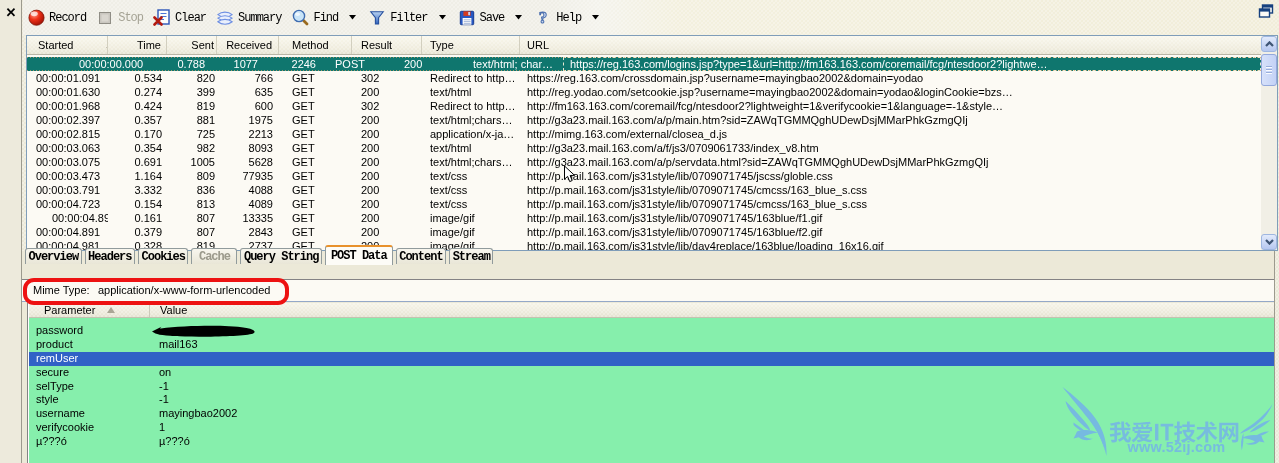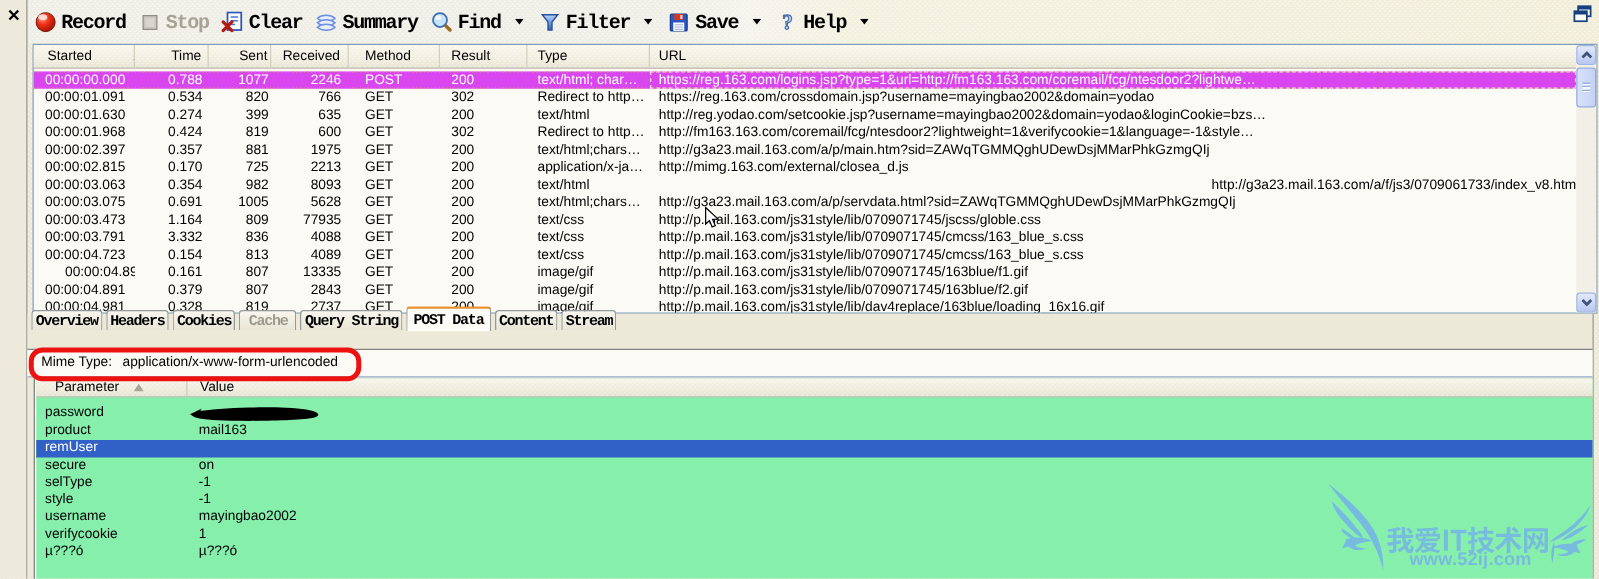--- a/index.html
+++ b/index.html
@@ -29,7 +29,7 @@
   .toolbar{position:absolute;left:4px;top:2px;height:31px;display:flex;align-items:center;}
   .tbtn{display:flex;align-items:center;margin-right:0;}
   .tbtn .ticon{width:18px;height:18px;display:flex;align-items:center;justify-content:center;}
-  .tbtn .tlabel{margin-left:4px;font-family:"Liberation Mono",monospace;font-weight:bold;font-size:16px;letter-spacing:-1px;color:#000;white-space:pre;}
+  .tbtn .tlabel{margin-left:4px;font-family:"Liberation Mono",monospace;font-weight:normal;font-size:12px;letter-spacing:-1px;color:#000;white-space:pre;}
   .tbtn.disabled .tlabel{color:#A5A395;}
   .tbtn .tarrow{margin-left:11px;width:7px;height:5px;display:flex;align-items:center;}
   .tbtn .tgap{width:10px;}

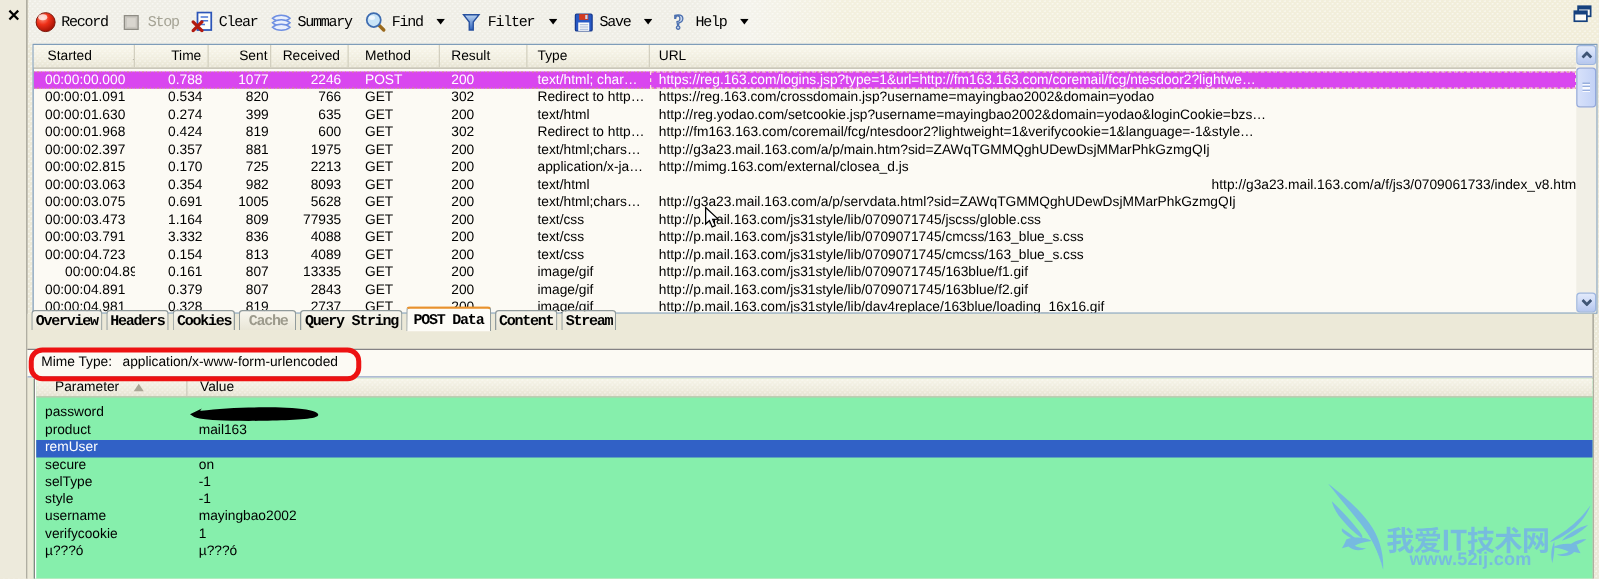--- a/index.html
+++ b/index.html
@@ -50,7 +50,7 @@
   .req-body{position:absolute;left:0;top:21px;right:16px;bottom:0;overflow:hidden;}
   .req-row{display:flex;height:14px;line-height:14px;white-space:nowrap;}
   .req-cell{height:14px;overflow:hidden;white-space:nowrap;}
-  .req-row.selected{background:#d946ef;color:#FFF;position:relative;}
+  .req-row.selected{background:#0f766e;color:#FFF;position:relative;padding-left:43px;}
   .req-row.selected::before,.req-row.selected::after{content:"";position:absolute;left:0;right:0;height:1px;
     background-image:repeating-linear-gradient(90deg,rgba(208,160,104,0.75) 0 1px,transparent 1px 3px);}
   .req-row.selected::before{top:0;}

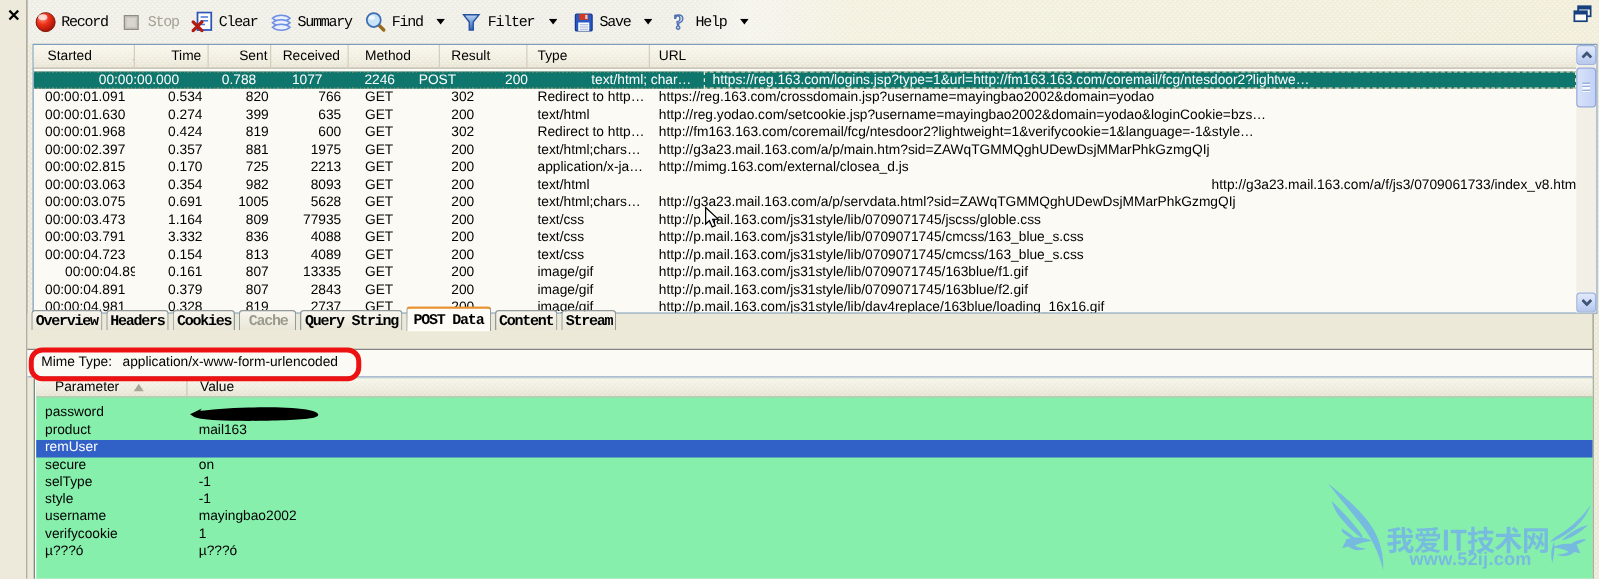--- a/index.html
+++ b/index.html
@@ -344,7 +344,7 @@
           <div class="req-cell" style="width: 73px; padding-left: 13px; padding-right: 0px; text-align: left;">GET</div>
           <div class="req-cell" style="width: 70px; padding-left: 9px; padding-right: 0px; text-align: left;">200</div>
           <div class="req-cell" style="width: 98px; padding-left: 8px; padding-right: 0px; text-align: left;">text/html</div>
-          <div class="req-cell url-cell" style="width: auto; flex: 1 1 0%; padding-left: 7px; padding-right: 0px; text-align: right;">http://g3a23.mail.163.com/a/f/js3/0709061733/index_v8.htm</div>
+          <div class="req-cell url-cell" style="width: auto; flex: 1 1 0%; padding-left: 7px; padding-right: 0px; text-align: left;">http://g3a23.mail.163.com/a/f/js3/0709061733/index_v8.htm</div>
         </div>
         <div class="req-row">
           <div class="req-cell" style="width: 81px; padding-left: 9px; padding-right: 0px; text-align: left;">00:00:03.075</div>

